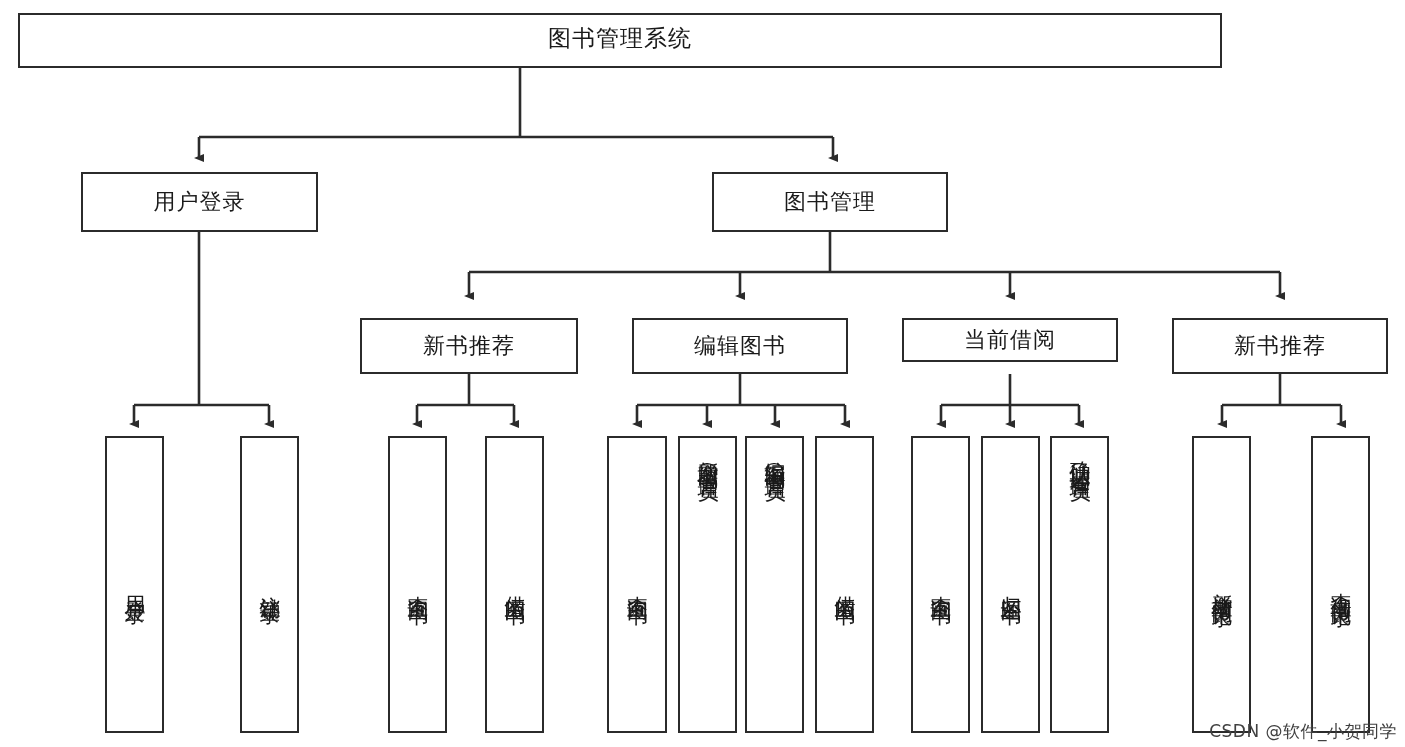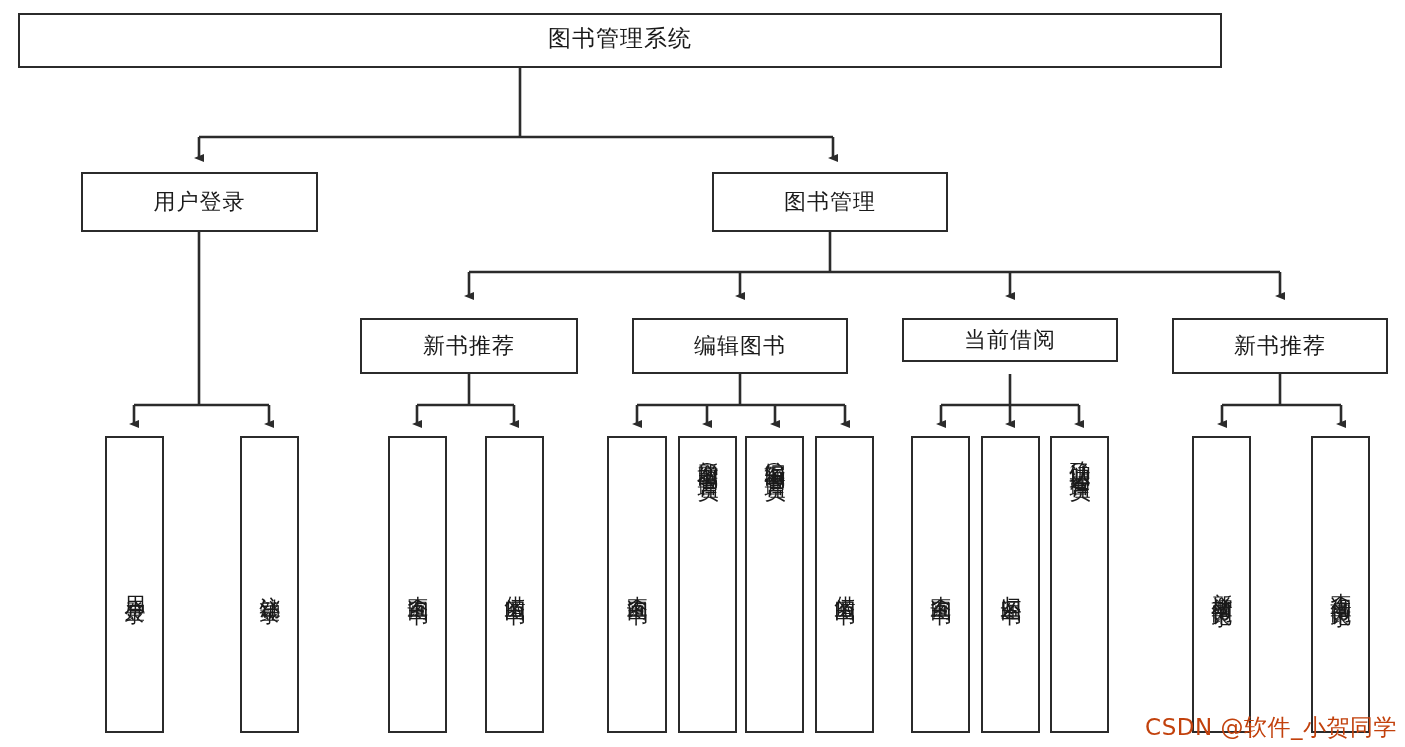--- a/index.html
+++ b/index.html
@@ -74,8 +74,8 @@
     position: absolute;
     right: 8px;
     bottom: 4px;
-    font-size: 23px;
-    color: #c2410c;
+    font-size: 17px;
+    color: #404040;
     letter-spacing: 0.5px;
     white-space: nowrap;
     user-select: none;

